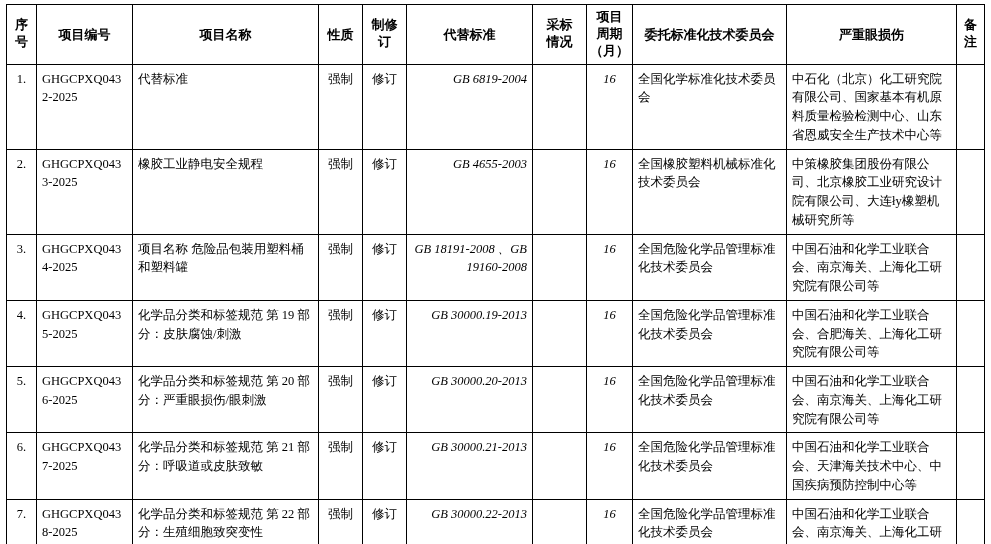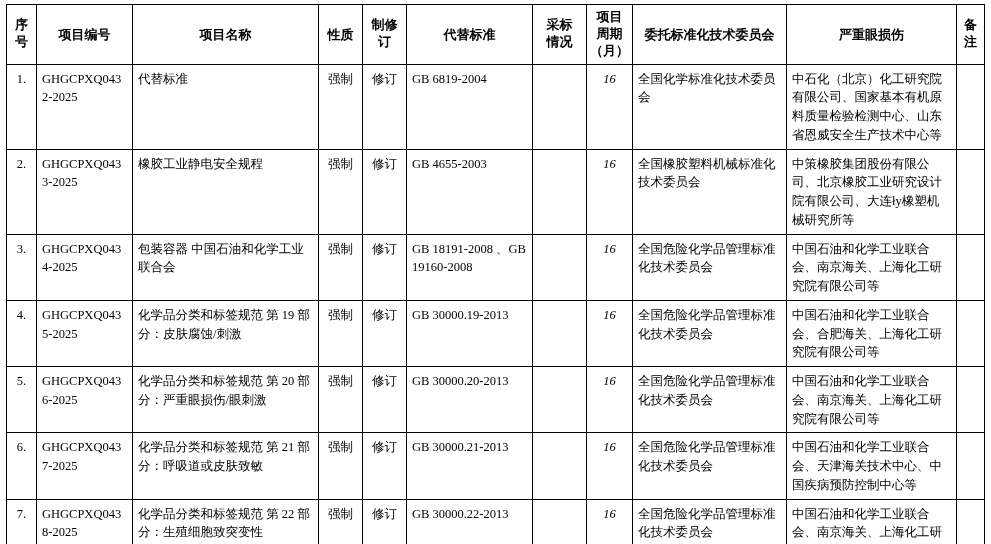--- a/index.html
+++ b/index.html
@@ -63,7 +63,7 @@
   td.name    { text-align: left; }
   td.nature  { text-align: center; }
   td.revise  { text-align: center; }
-  td.old     { text-align: left; }
+  td.old     { text-align: right; font-style: italic; }
   td.adopt   { text-align: center; }
   td.period  { text-align: center; font-style: italic; }
   td.tc      { text-align: left; }

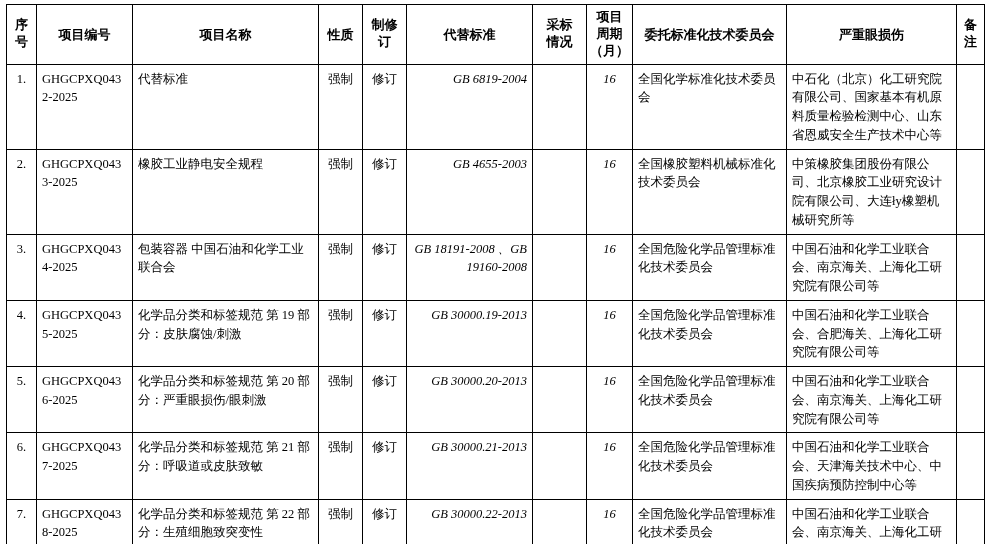--- a/index.html
+++ b/index.html
@@ -161,7 +161,7 @@
         <tr>
           <td class="seq">3.</td>
           <td class="code">GHGCPXQ0434-2025</td>
-          <td class="name">包装容器 中国石油和化学工业联合会</td>
+          <td class="name">项目名称 危险品包装用塑料桶和塑料罐</td>
           <td class="nature">强制</td>
           <td class="revise">修订</td>
           <td class="old">GB 18191-2008 、GB 19160-2008</td>

